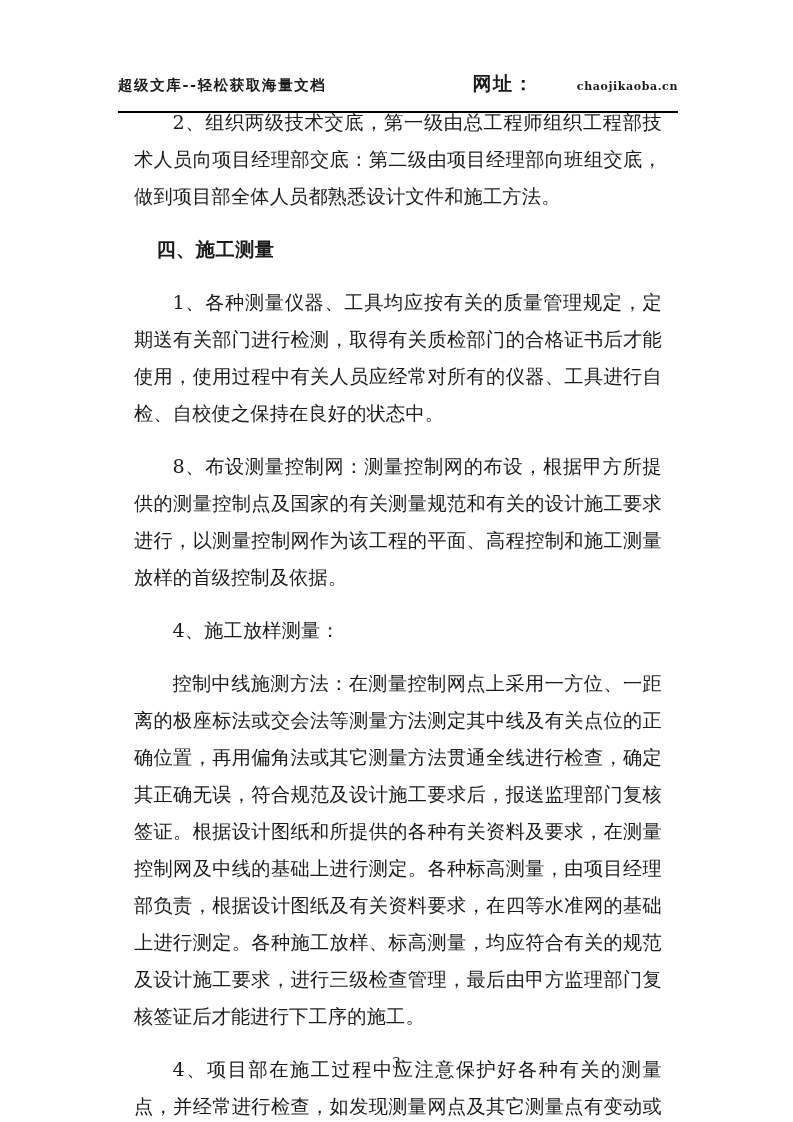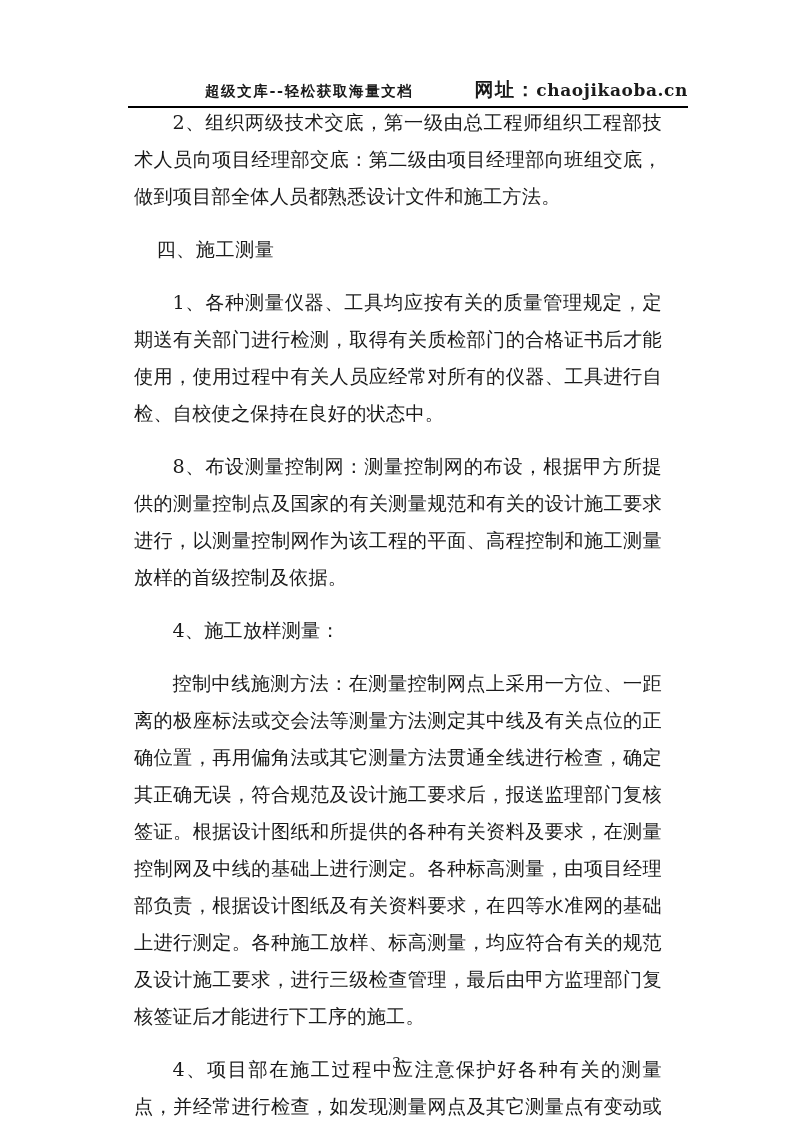--- a/index.html
+++ b/index.html
@@ -22,13 +22,13 @@
   
   .header {
     position: absolute;
-    left: 128px;
+    left: 118px;
     top: 40px;
     width: 560px;
     border-bottom: 2px solid #000000;
-    padding-bottom: 3px;
+    padding-bottom: 14px;
     display: flex;
-    justify-content: flex-end;
+    justify-content: space-between;
     align-items: baseline;
     box-sizing: border-box;
   }

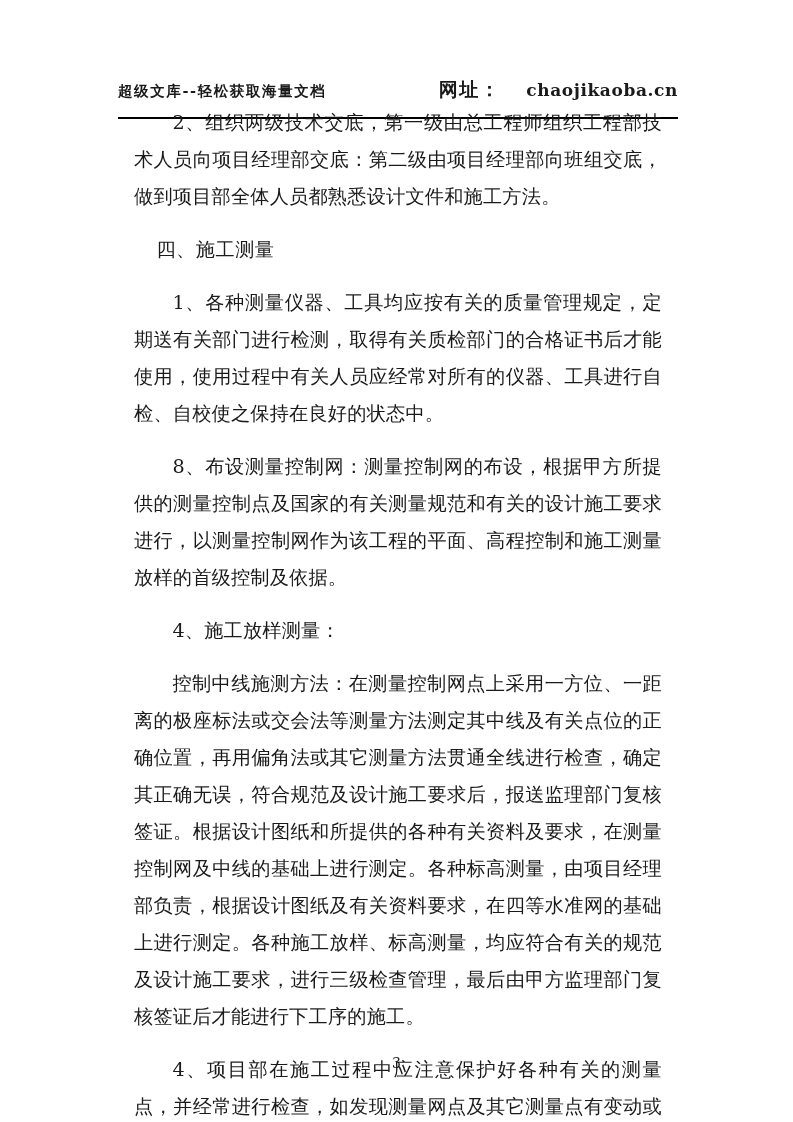--- a/index.html
+++ b/index.html
@@ -54,7 +54,7 @@
   .header-url-value {
     font-family: "DejaVu Serif", "Liberation Serif", serif;
     font-weight: bold;
-    font-size: 17px;
+    font-size: 11px;
     letter-spacing: 0.6px;
     white-space: nowrap;
     margin-top: 40px;

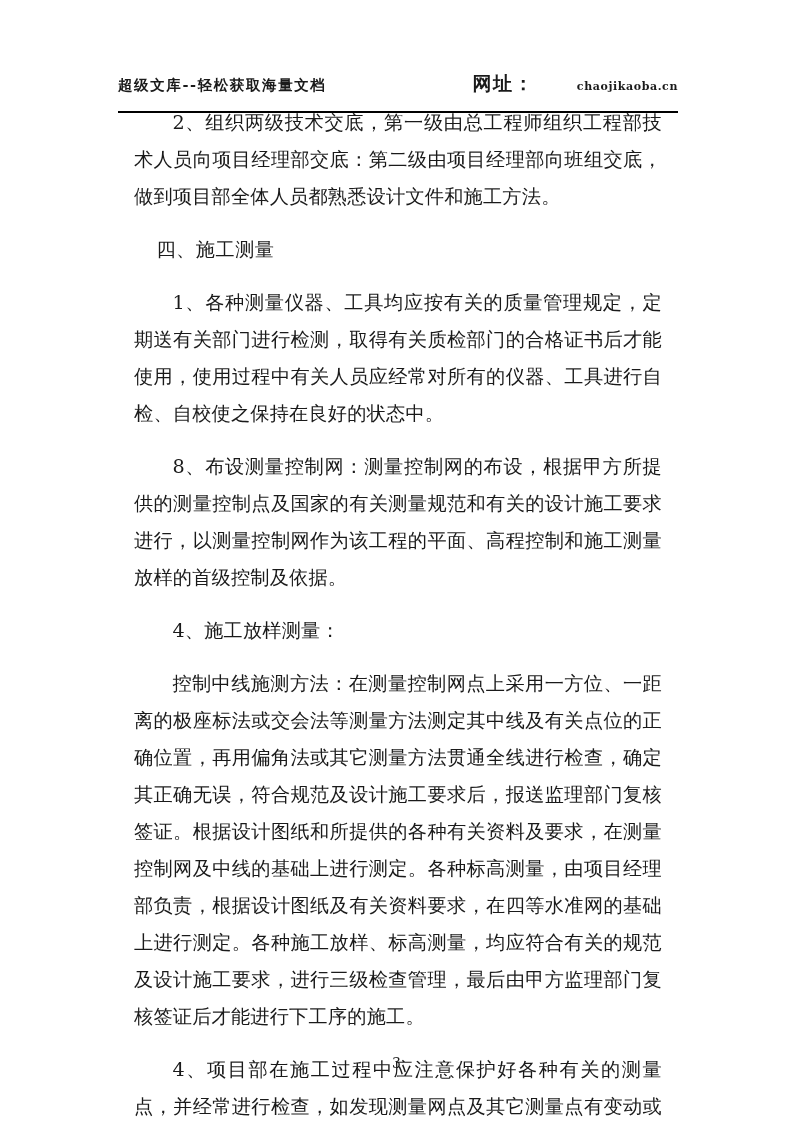--- a/index.html
+++ b/index.html
@@ -81,7 +81,7 @@
     margin: 0;
     font-size: 19.2px;
     line-height: 37px;
-    font-weight: normal;
+    font-weight: bold;
     text-indent: 2em;
     letter-spacing: 0.5px;
     font-family: "DejaVu Serif", "Liberation Serif", serif;

